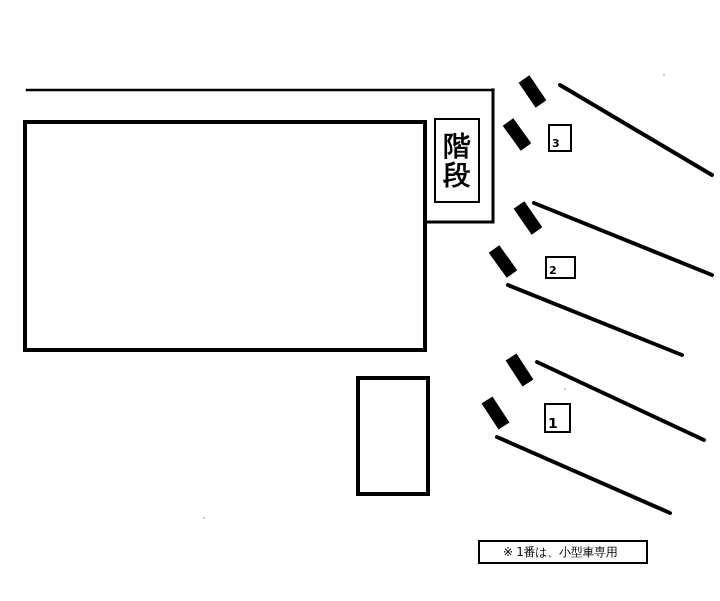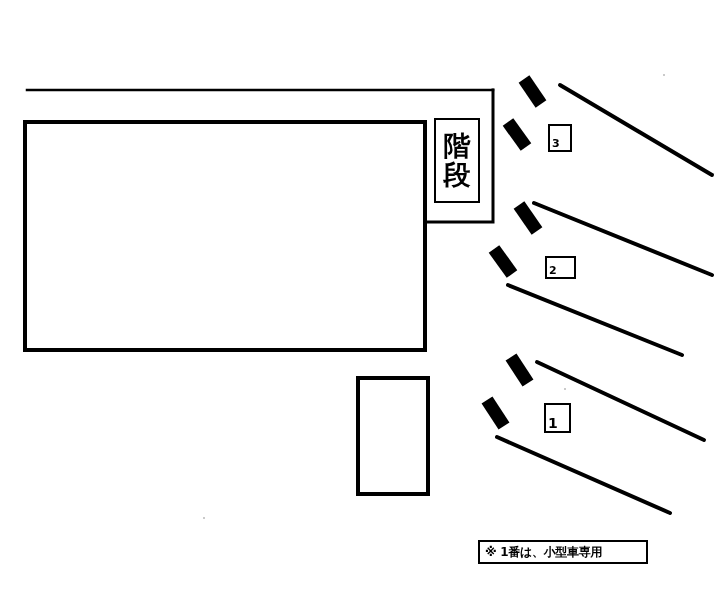--- a/index.html
+++ b/index.html
@@ -84,9 +84,9 @@
   }
   #legend-note .note-text {
     font-size: 12px;
-    font-weight: 700;
+    font-weight: 400;
     white-space: nowrap;
-    padding-left: 5px;
+    padding-left: 23px;
     letter-spacing: -0.3px;
     font-family: "DejaVu Sans", "Liberation Sans", sans-serif;
   }

